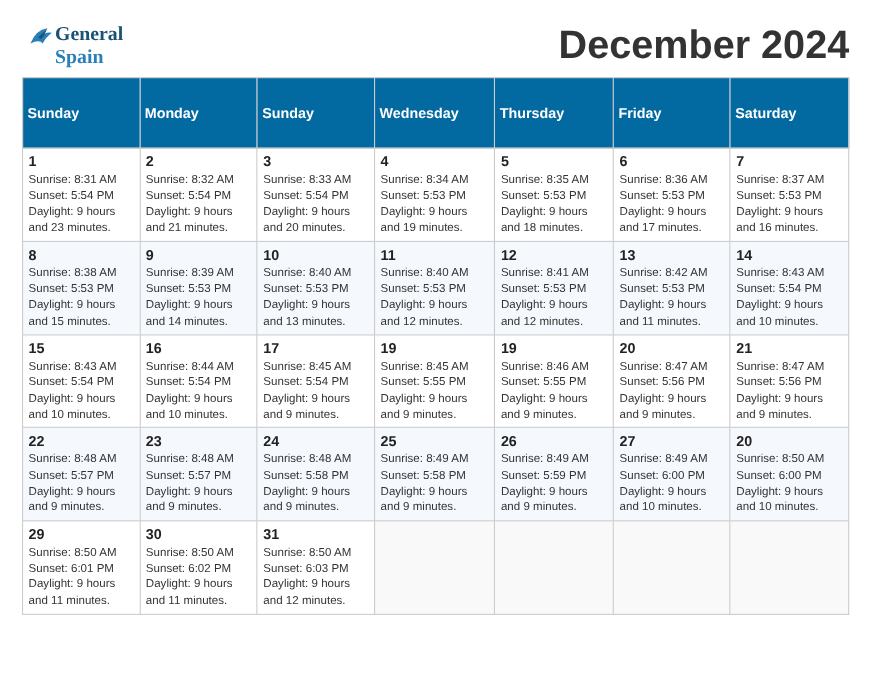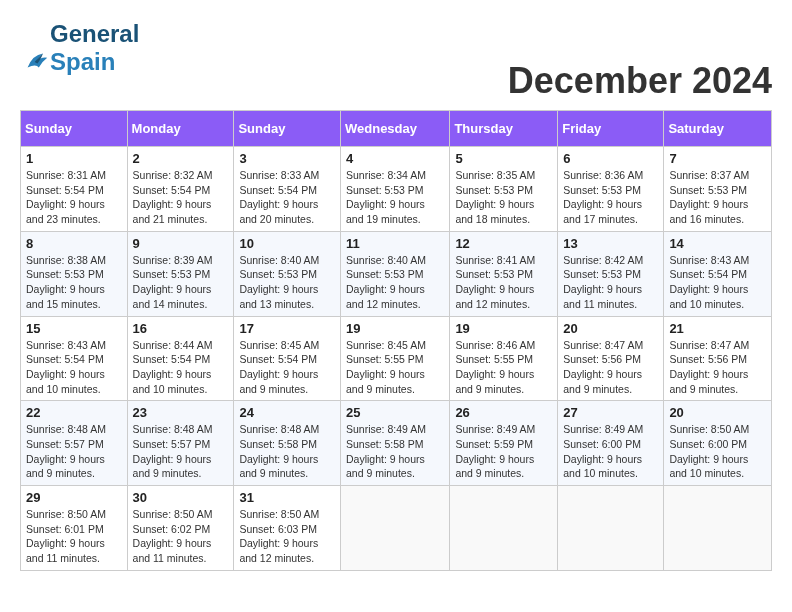--- a/index.html
+++ b/index.html
@@ -18,10 +18,11 @@
     }
     .logo {
       display: flex;
-      align-items: flex-end;
-      font-size: 24px;
+      align-items: flex-start;
+      font-size: 18px;
       font-weight: bold;
       color: #1a5276;
+      font-family: Liberation Serif, serif;
     }
     .logo-general { color: #1a5276; }
     .logo-blue { color: #2980b9; }

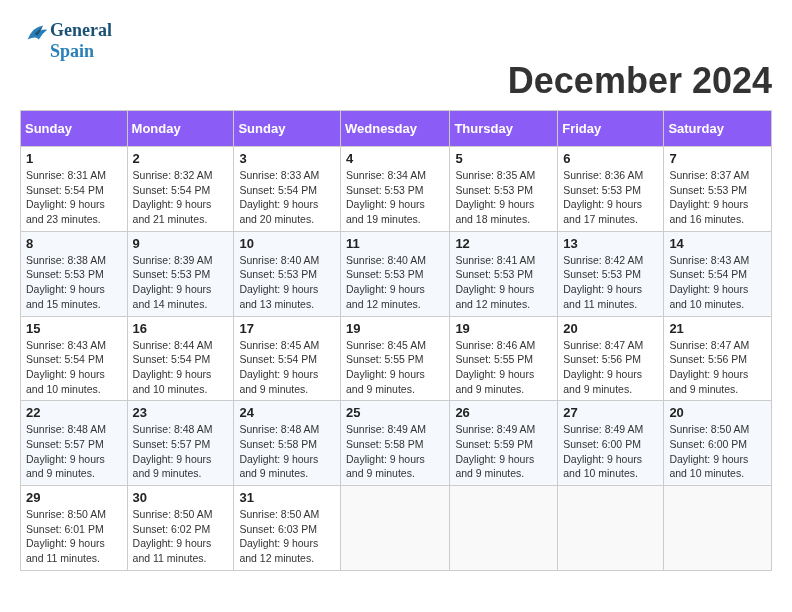--- a/index.html
+++ b/index.html
@@ -33,7 +33,6 @@
     }
     .title-block {
       text-align: right;
-      margin-top: 40px;
     }
     .month-title {
       font-size: 36px;

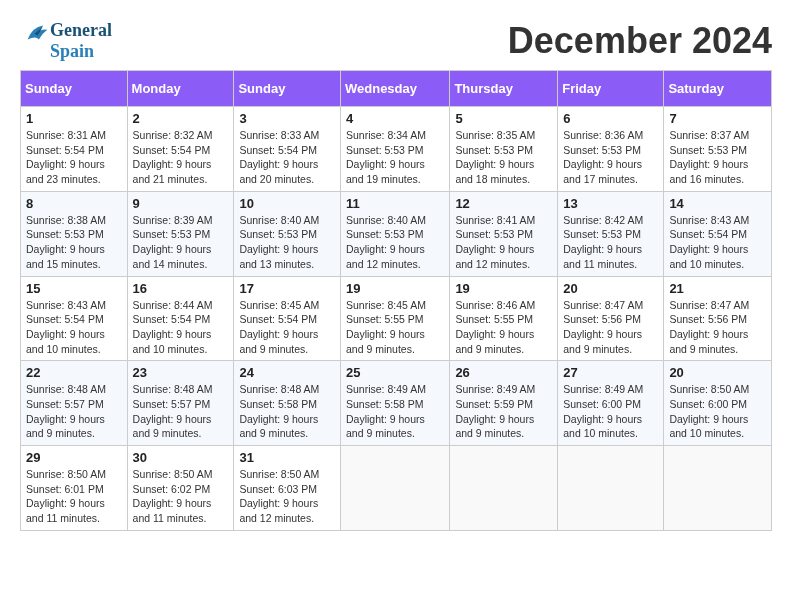--- a/index.html
+++ b/index.html
@@ -49,9 +49,9 @@
       font-size: 11px;
     }
     .calendar th {
-      background: #8b5cf6;
+      background: #0369a1;
       color: #fff;
-      padding: 10px 4px;
+      padding: 24px 4px;
       text-align: left;
       font-size: 13px;
       font-weight: bold;

